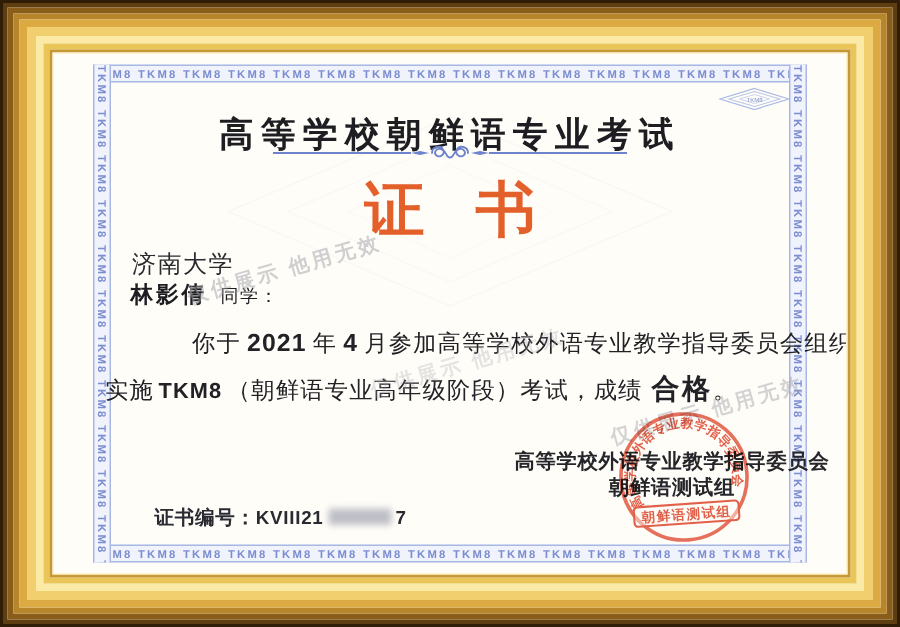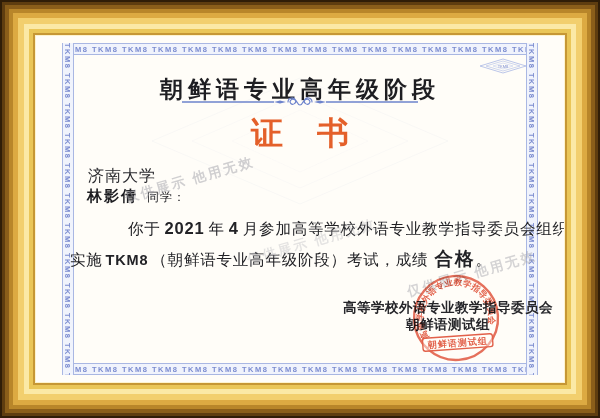--- a/index.html
+++ b/index.html
@@ -107,7 +107,7 @@
         <div class="wm wm2">仅供展示 他用无效</div>
         <div class="wm wm3">仅供展示 他用无效</div>
 
-        <div class="title">朝鲜语专业高年级阶段</div>
+        <div class="title">高等学校朝鲜语专业考试</div>
 
         <div class="divider">
           <svg width="236" height="16" viewBox="0 0 236 16">

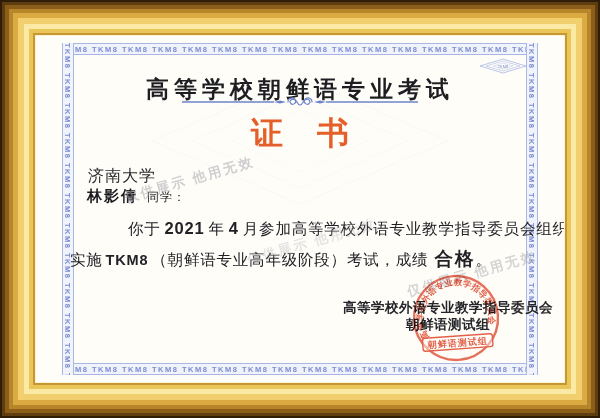--- a/index.html
+++ b/index.html
@@ -34,7 +34,7 @@
   .title{position:absolute;left:0;right:0;top:38px;text-align:center;font-size:23px;font-weight:bold;
          color:#1e1e22;letter-spacing:5px;z-index:2;}
   .divider{position:absolute;left:0;right:0;top:58px;text-align:center;z-index:2;}
-  .sealword{position:absolute;left:0;right:0;top:76px;text-align:center;font-size:32px;font-weight:bold;
+  .sealword{position:absolute;left:0;right:0;top:76px;text-align:center;font-size:40px;font-weight:bold;
             color:#e4602a;letter-spacing:34px;text-indent:34px;z-index:2;}
   .university{position:absolute;left:52px;top:130px;font-size:16px;color:#2a2a2e;letter-spacing:1px;z-index:2;}
   .studentline{position:absolute;left:51px;top:151px;z-index:2;color:#1d1d21;}

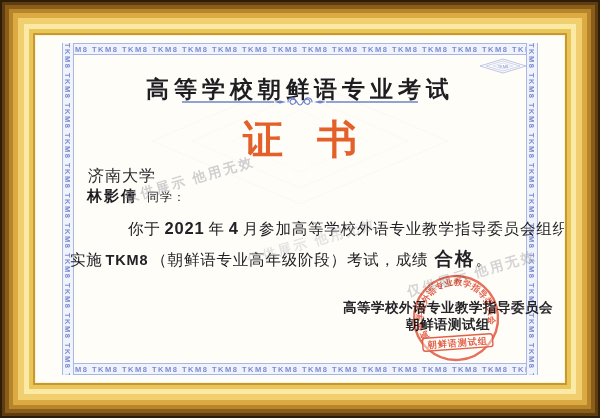--- a/index.html
+++ b/index.html
@@ -150,6 +150,9 @@
           <text x="50" y="78" text-anchor="middle" font-size="9" font-weight="bold" fill="#df5038" letter-spacing="1">朝鲜语测试组</text>
         </svg>
 
+        <div class="footer-group fg1">
+          <span>证书编号：</span><span class="digits">KVIII21</span><span class="blurbox blur1"></span><span class="digits">7</span>
+        </div>
 
       </div>
 

